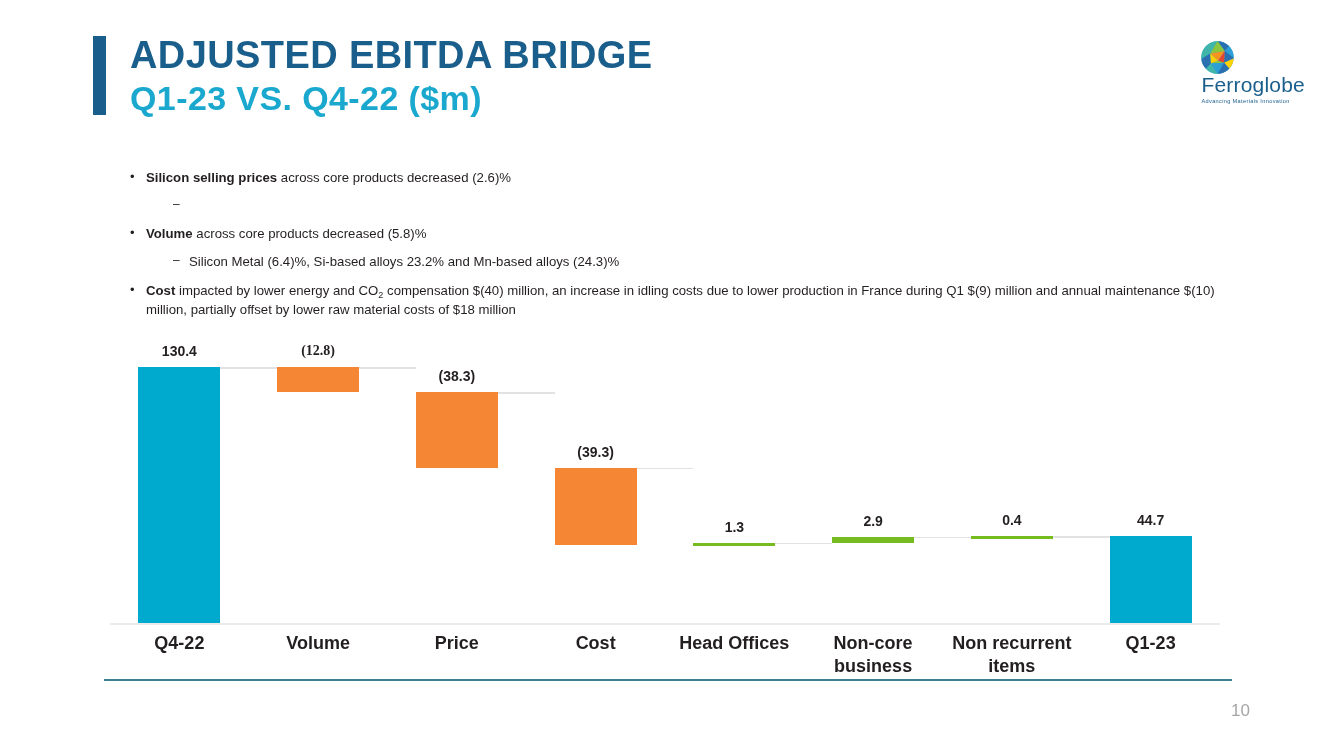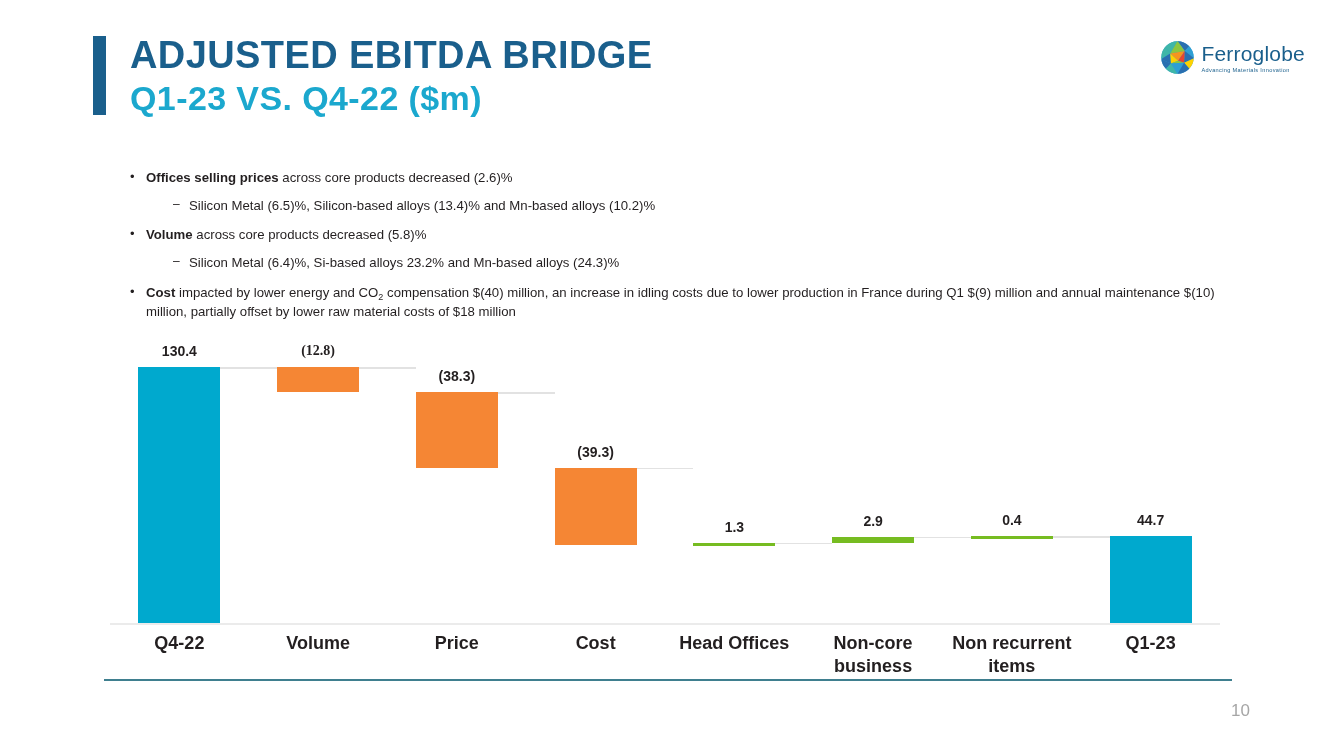--- a/index.html
+++ b/index.html
@@ -57,7 +57,7 @@
     right: 28px;
     top: 41px;
     display: flex;
-    align-items: center;
+    flex-direction: column;
   }
   #logo-mark { margin-right: 7px; display:block; }
   #logo-text-wrap { display: flex; flex-direction: column; }

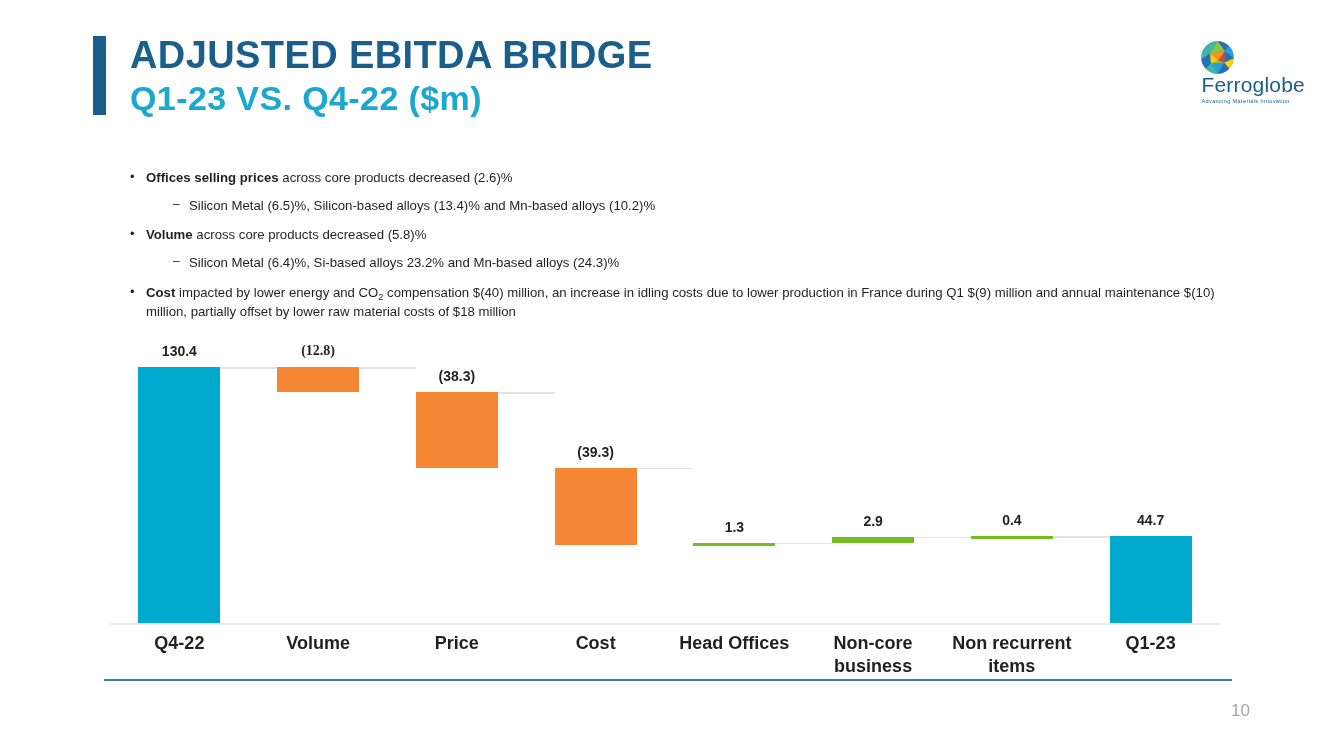--- a/index.html
+++ b/index.html
@@ -225,7 +225,7 @@
 <div id="bullets">
     <div class="bullet-row">
       <span class="bullet-marker">•</span>
-      <span class="bullet-text"><b>Offices selling prices</b><span> across core products decreased (2.6)%</span></span>
+      <span class="bullet-text"><b>Silicon selling prices</b><span> across core products decreased (2.6)%</span></span>
     </div>
     <div class="bullet-row sub">
       <span class="bullet-marker">–</span>

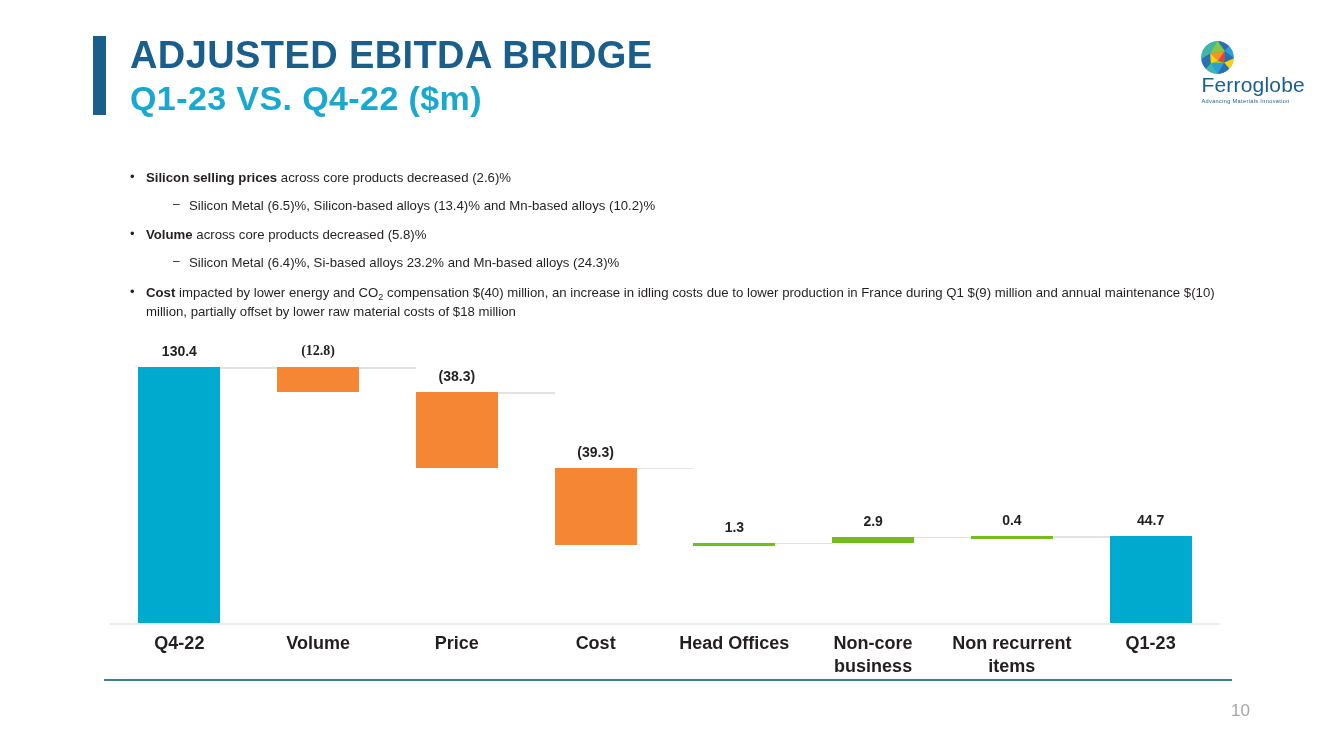--- a/index.html
+++ b/index.html
@@ -229,7 +229,6 @@
     </div>
     <div class="bullet-row sub">
       <span class="bullet-marker">–</span>
-      <span class="bullet-text"><span>Silicon Metal (6.5)%, Silicon-based alloys (13.4)% and Mn-based alloys (10.2)%</span></span>
     </div>
     <div class="bullet-row">
       <span class="bullet-marker">•</span>

